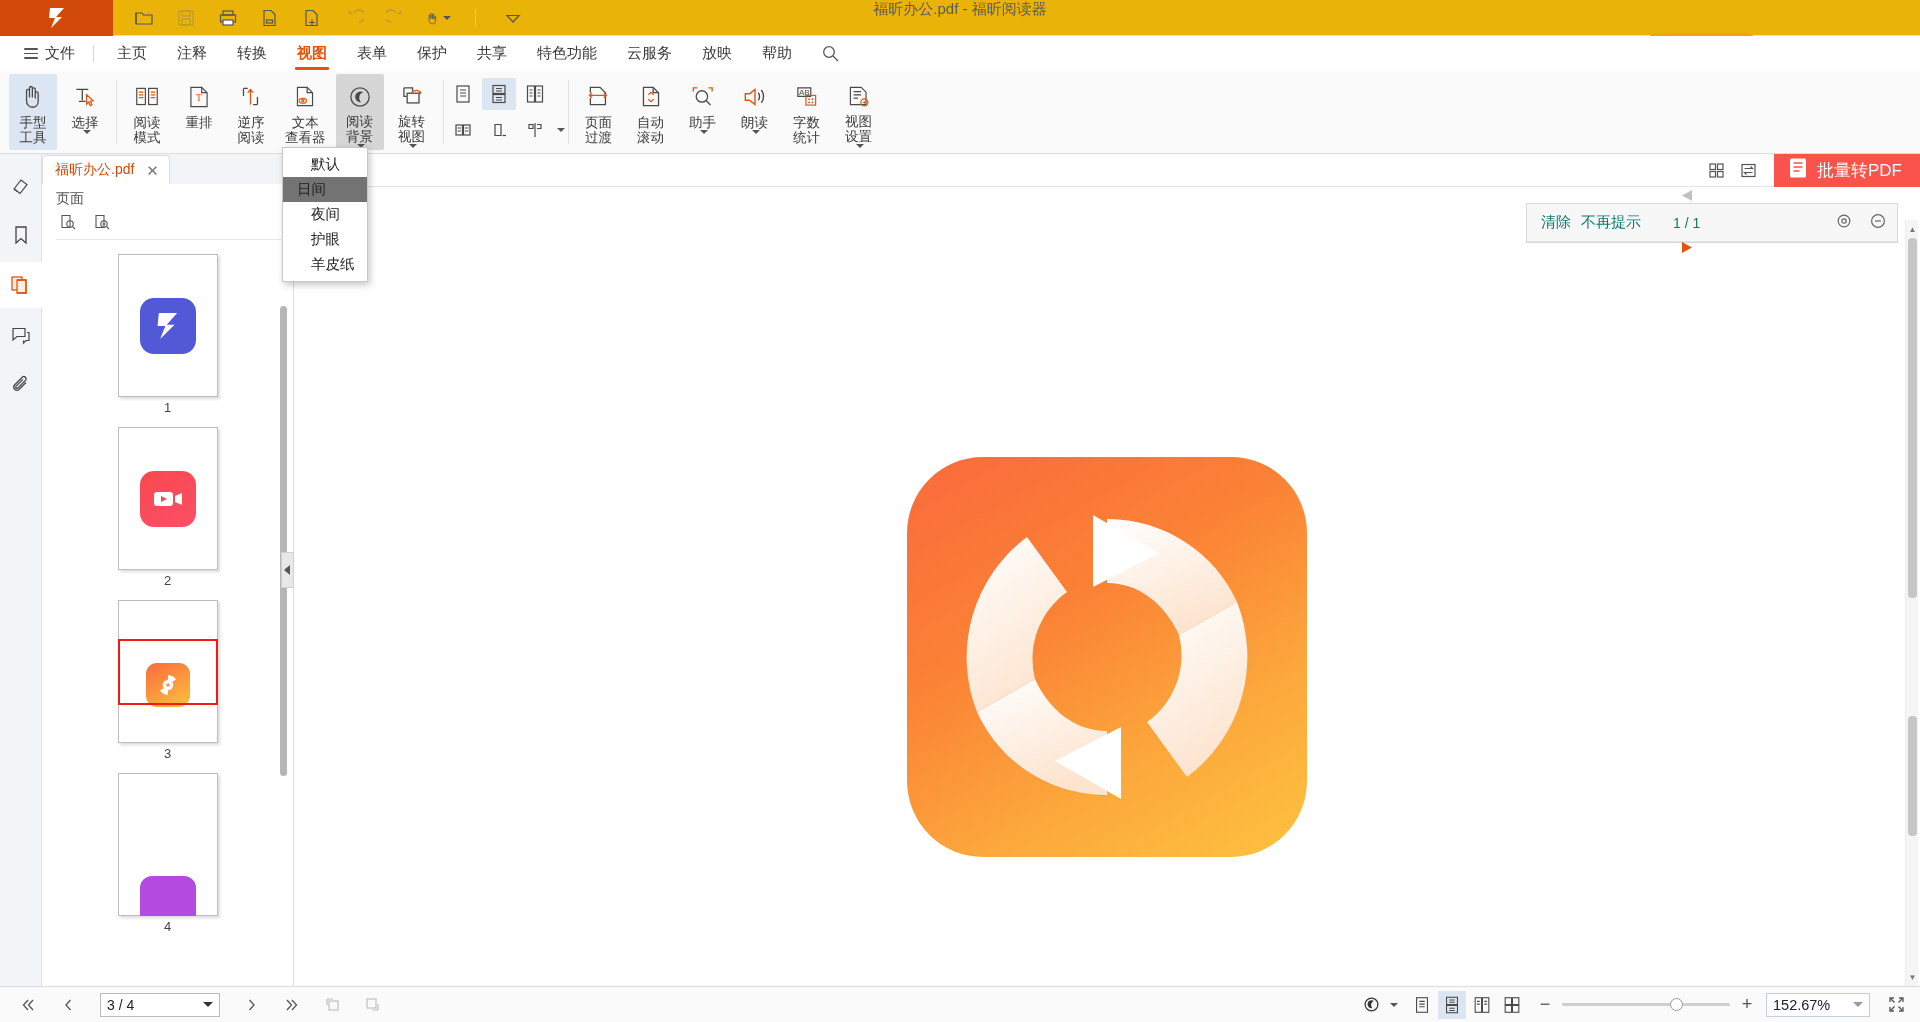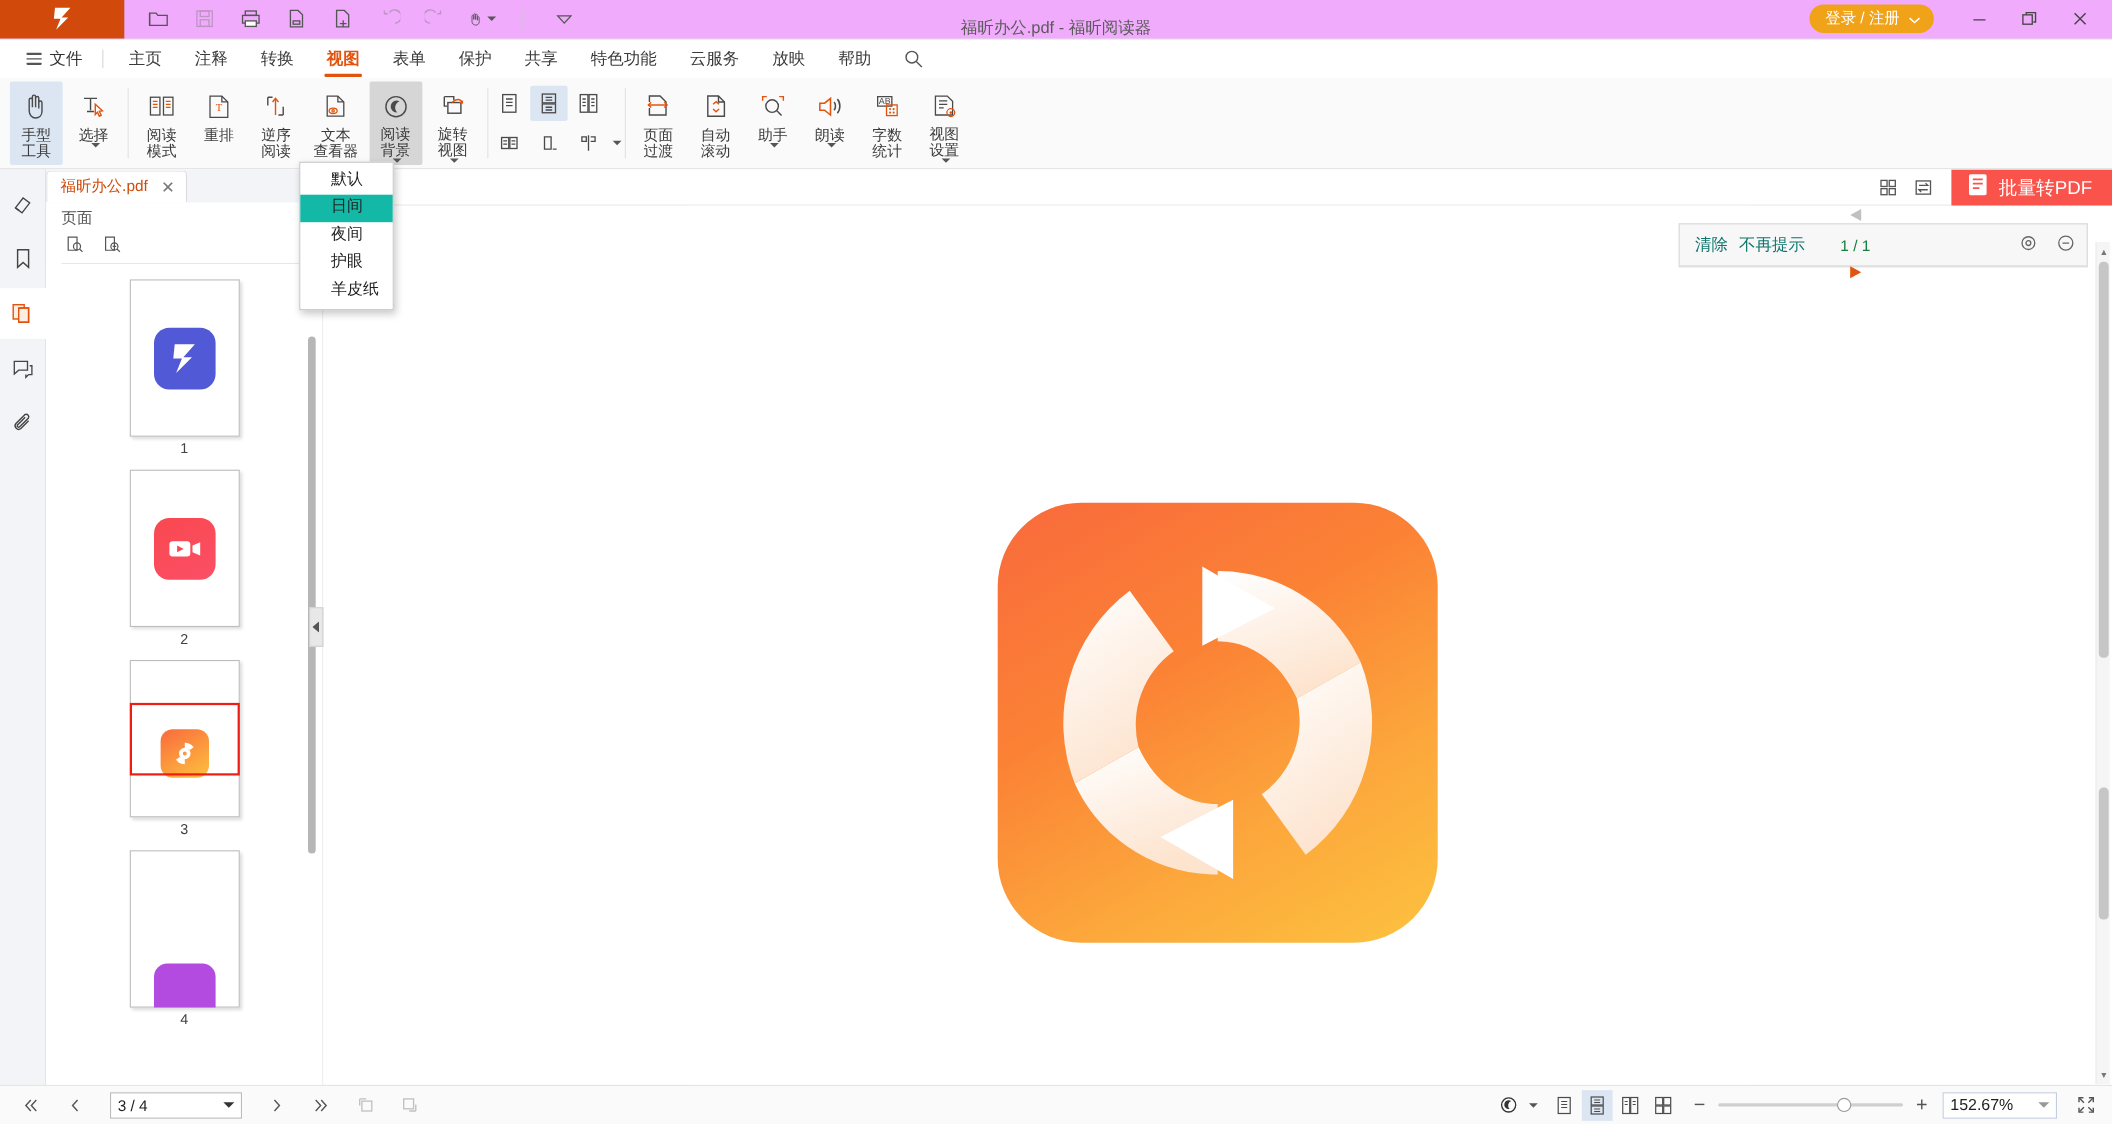--- a/index.html
+++ b/index.html
@@ -12,7 +12,7 @@
   .app{ width:1920px; height:1022px; position:relative; display:flex; flex-direction:column; }
 
   
-  .titlebar{ height:36px; background:#f0abfc; display:flex; align-items:flex-end; position:relative; flex:0 0 36px; border-bottom:1px solid #e0e0e0;}
+  .titlebar{ height:36px; background:#eab308; display:flex; align-items:flex-start; position:relative; flex:0 0 36px; border-bottom:1px solid #e0e0e0;}
   .logo-box{ width:113px; height:36px; background:#d1490b; display:flex; align-items:center; justify-content:center; }
   .logo-box svg{ display:block; }
   .qtools{ display:flex; align-items:center; height:36px; padding-left:18px; gap:16px;}

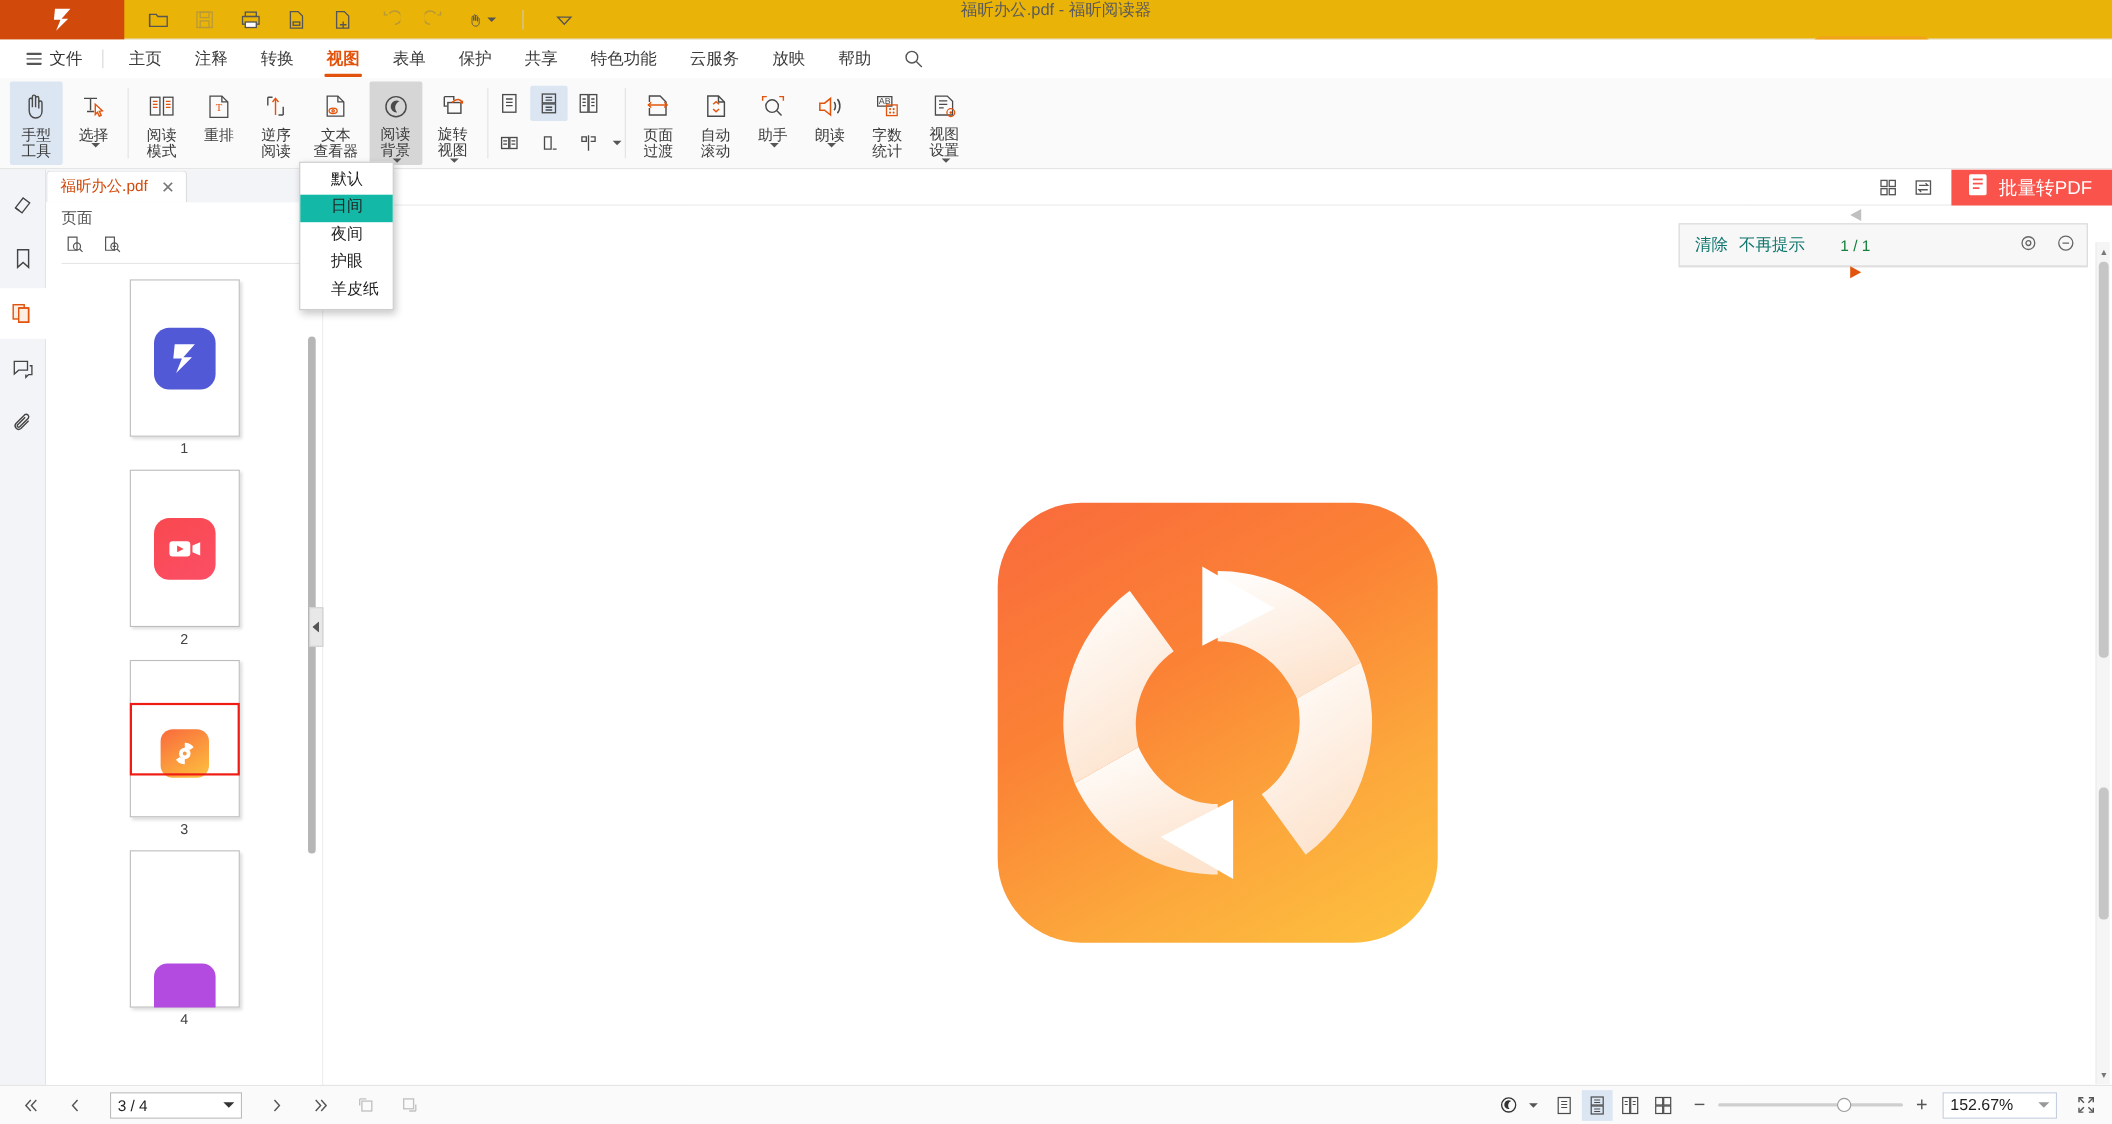--- a/index.html
+++ b/index.html
@@ -52,8 +52,8 @@
   .gbtn.sel{ background:#dce6f2;}
 
   
-  .dropdown{ position:absolute; left:272px; top:147px; width:86px; background:#fff; border:1px solid #c8c8c8;
-             box-shadow:2px 3px 7px rgba(0,0,0,.22); padding:4px 0; z-index:90;font-family:Liberation Mono, monospace;}
+  .dropdown{ position:absolute; left:282px; top:147px; width:86px; background:#fff; border:1px solid #c8c8c8;
+             box-shadow:2px 3px 7px rgba(0,0,0,.22); padding:4px 0; z-index:90;}
   .dditem{ height:25px; line-height:25px; padding-left:28px; font-size:14.5px; color:#222; cursor:pointer;}
   .dditem.sel{ background:#14b8a6;}
 

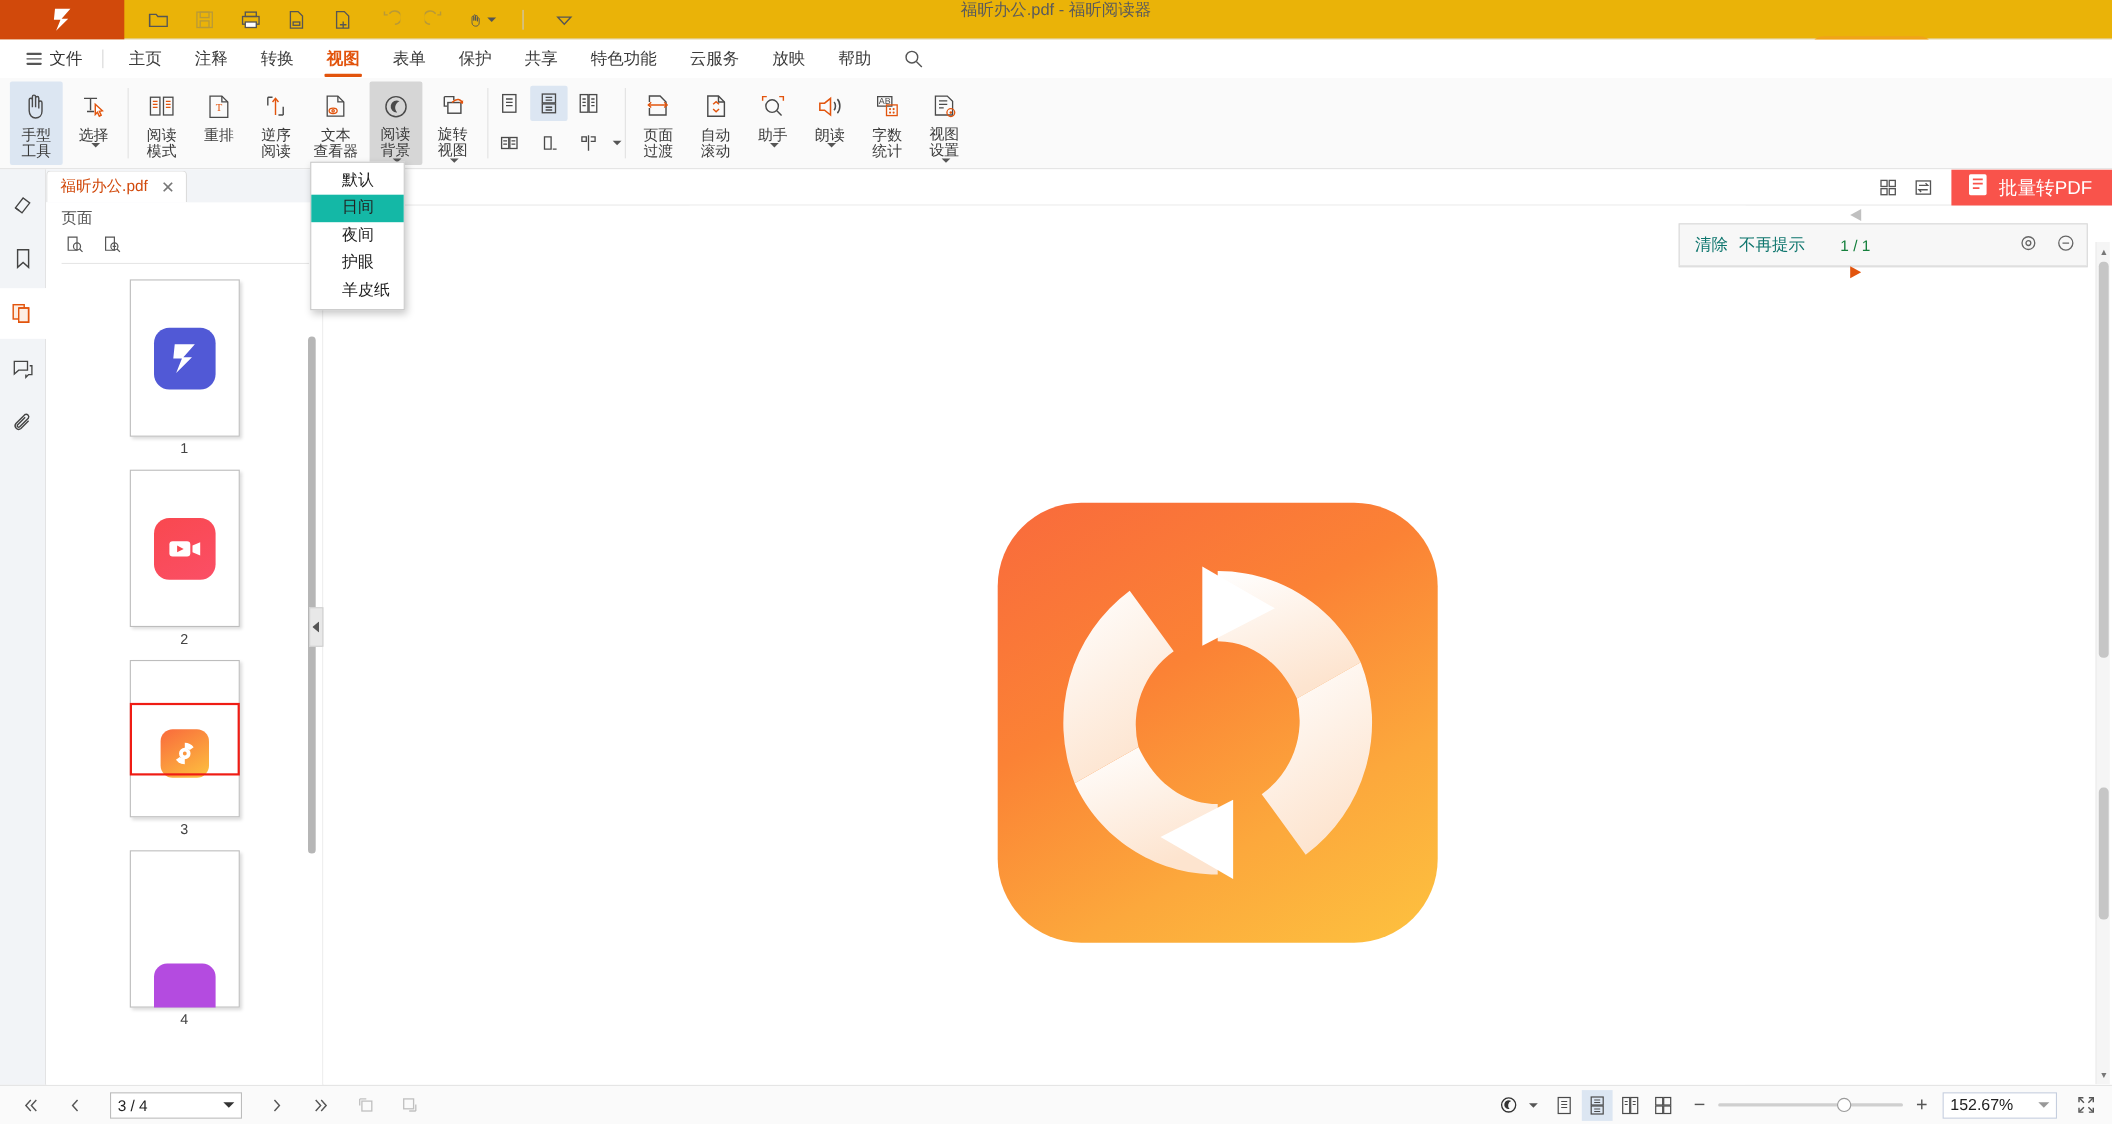--- a/index.html
+++ b/index.html
@@ -55,7 +55,7 @@
   .dropdown{ position:absolute; left:282px; top:147px; width:86px; background:#fff; border:1px solid #c8c8c8;
              box-shadow:2px 3px 7px rgba(0,0,0,.22); padding:4px 0; z-index:90;}
   .dditem{ height:25px; line-height:25px; padding-left:28px; font-size:14.5px; color:#222; cursor:pointer;}
-  .dditem.sel{ background:#14b8a6;}
+  .dditem.sel{ background:#737373;padding-left:14px;}
 
   
   .main{ flex:1; display:flex; position:relative; min-height:0;}

